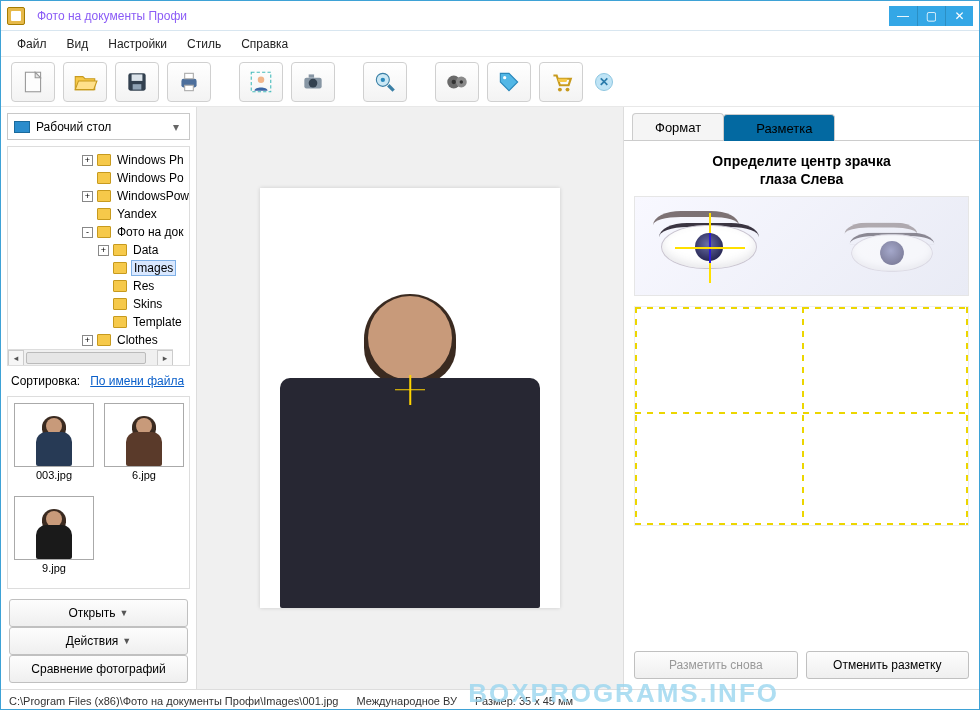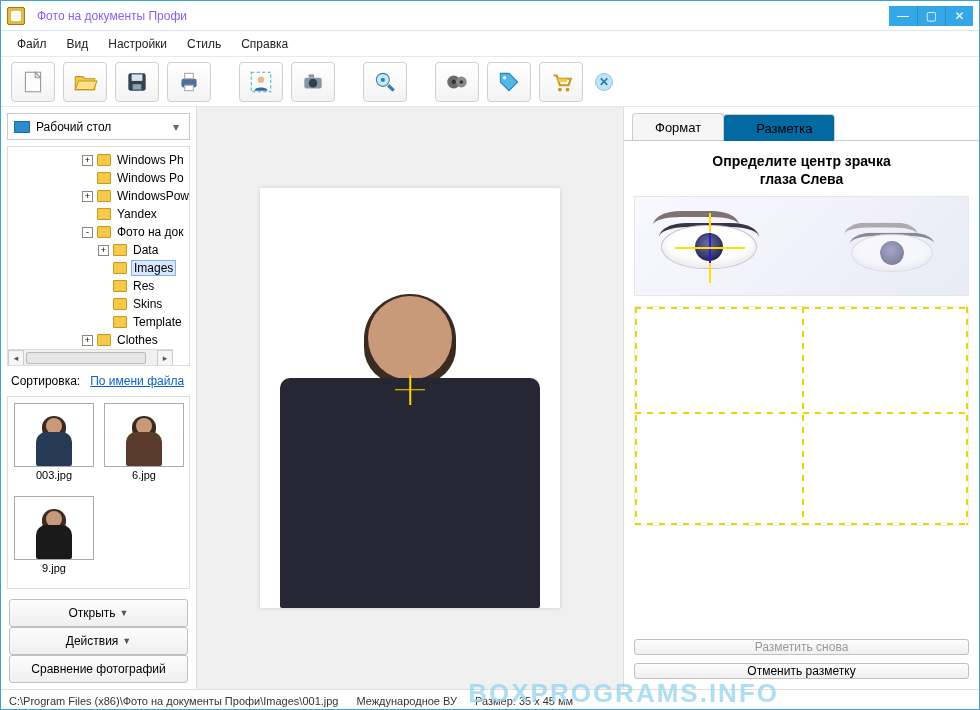--- a/index.html
+++ b/index.html
@@ -101,7 +101,7 @@
   .dline.h { left:0; right:0; height:2px; background-size:12px 2px; }
   .dline.v { top:0; bottom:0; width:2px; background-image: linear-gradient(to bottom, #ecd600 0 6px, transparent 6px 12px); background-size:2px 12px; }
 
-  .rp-buttons { margin-top:auto; padding: 6px 10px 0; display:flex; gap:8px;flex-direction:column; }
+  .rp-buttons { margin-top:auto; padding: 6px 10px 0; display:flex; gap:8px; }
   .rp-buttons .btn { flex:1; }
 
   

